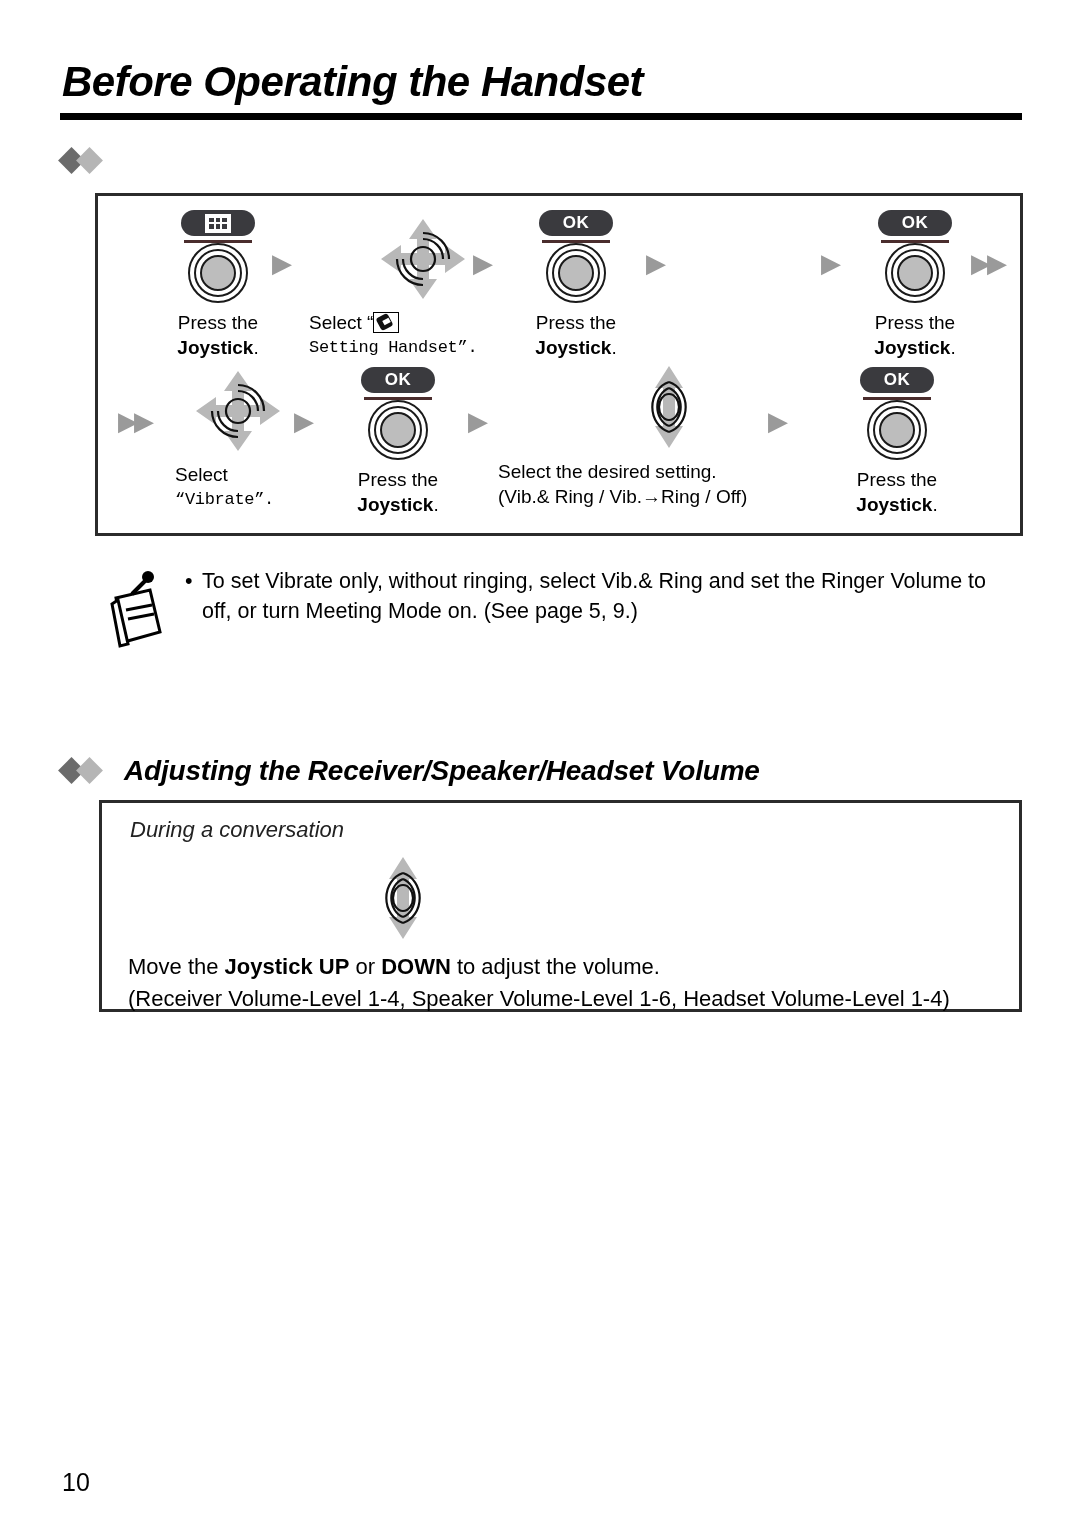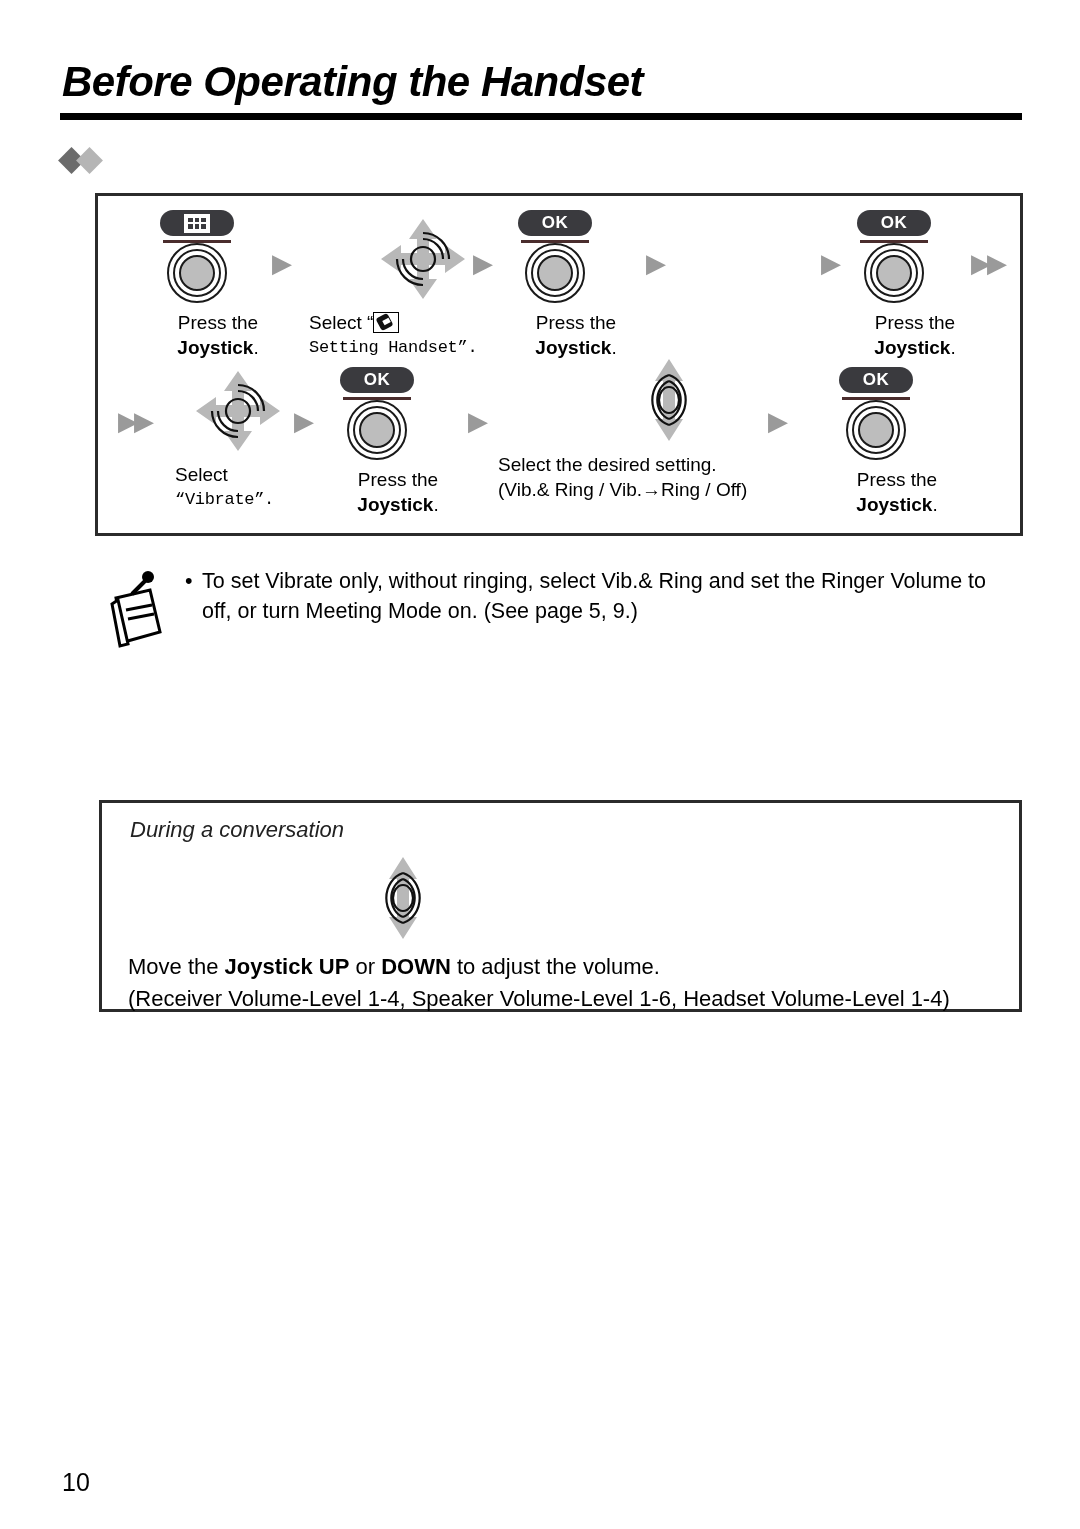--- a/index.html
+++ b/index.html
@@ -91,6 +91,7 @@
     height: 92px;
     display: flex;
     align-items: flex-end;
+    justify-content: center;
   }
   .step-label {
     font-size: 19px;

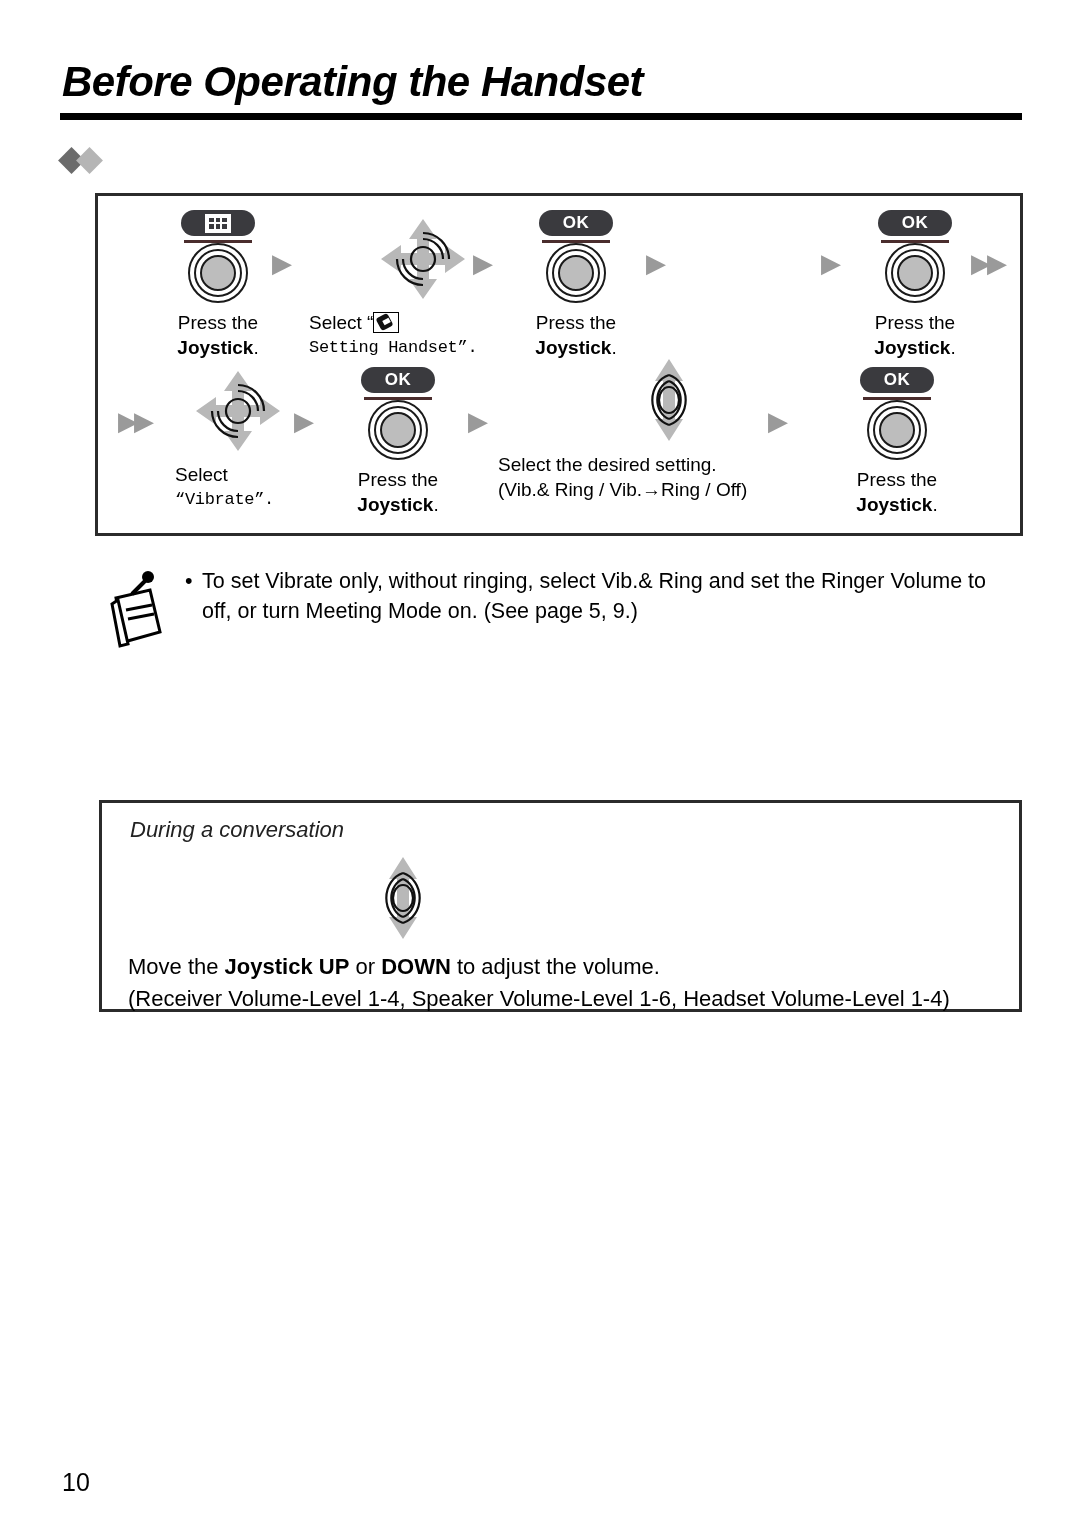--- a/index.html
+++ b/index.html
@@ -386,7 +386,7 @@
 
     <div class="arrow" style="left:370px; top:212px;">▶</div>
 
-    <div class="step" style="left:398px; top:155px; width:345px;">
+    <div class="step" style="left:398px; top:162px; width:345px;">
       <div class="step-icon">
         <svg class="joy2" viewBox="0 0 66 86">
           <g fill="#b8b8b8">

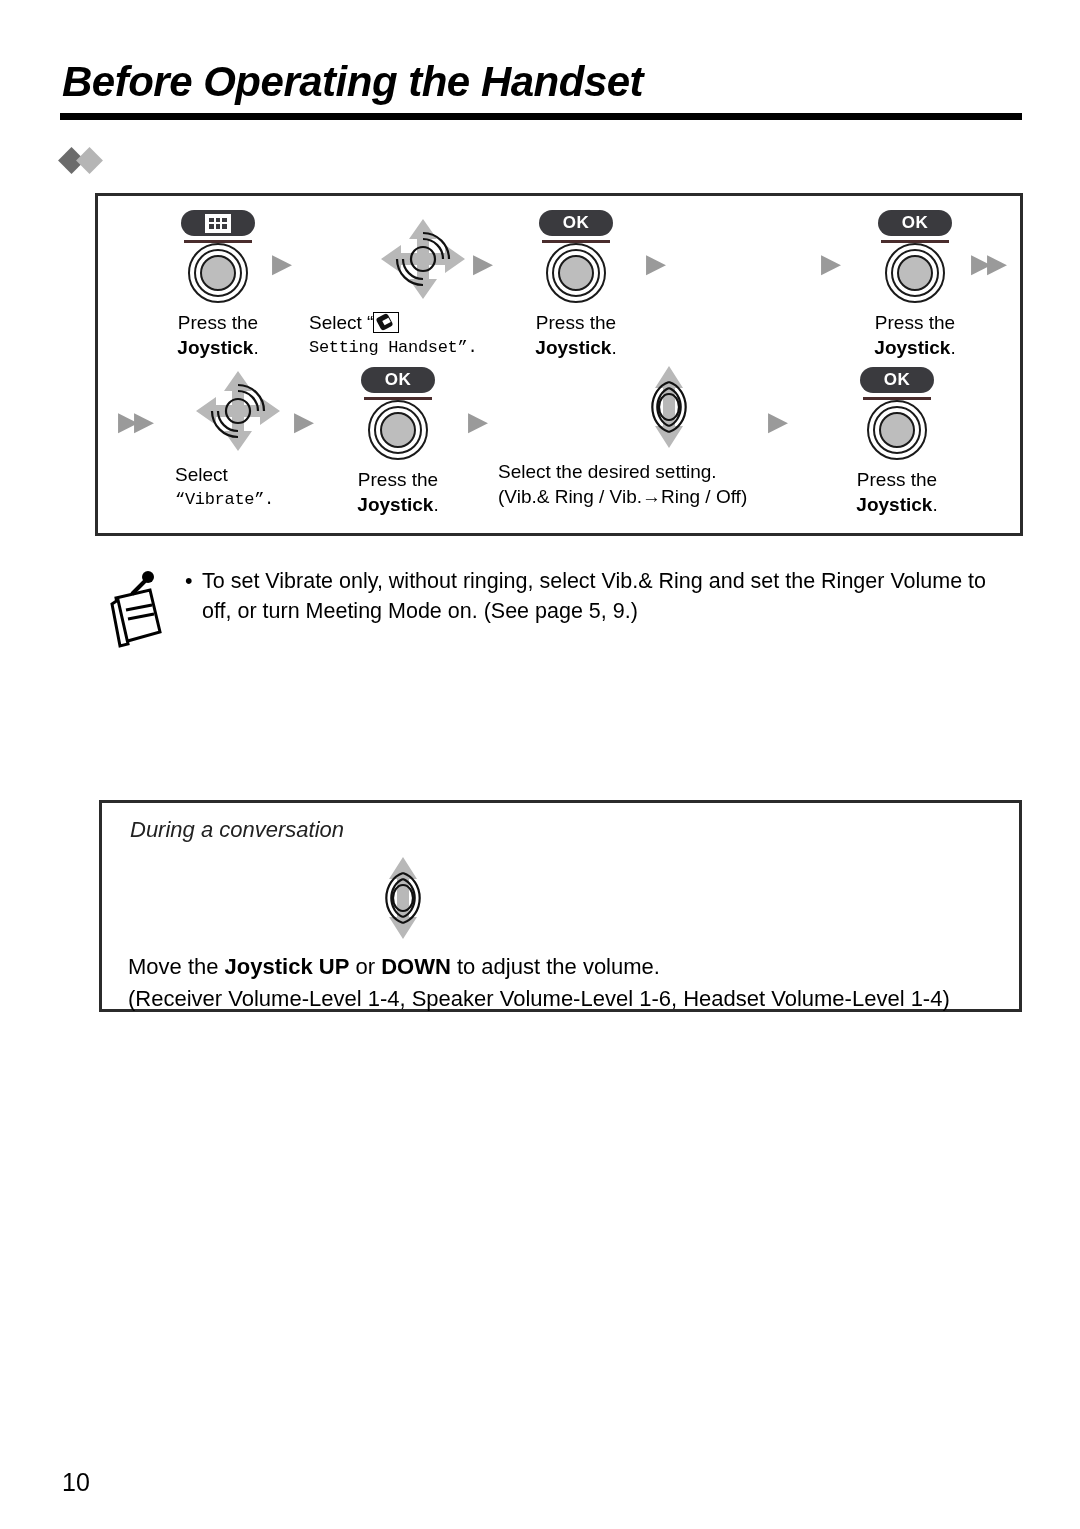--- a/index.html
+++ b/index.html
@@ -448,6 +448,13 @@
     </ul>
   </div>
 
+  <div class="section-head" style="left:62px; top:755px;">
+    <div class="diamonds">
+      <div class="diamond d1"></div>
+      <div class="diamond d2"></div>
+    </div>
+    <div class="sh-text">Adjusting the Receiver/Speaker/Headset Volume</div>
+  </div>
 
   <div class="framebox" style="left:99px; top:800px; width=923px; width:923px; height:212px;">
     <div class="during" style="left:28px; top:14px; position:absolute;">During a conversation</div>

